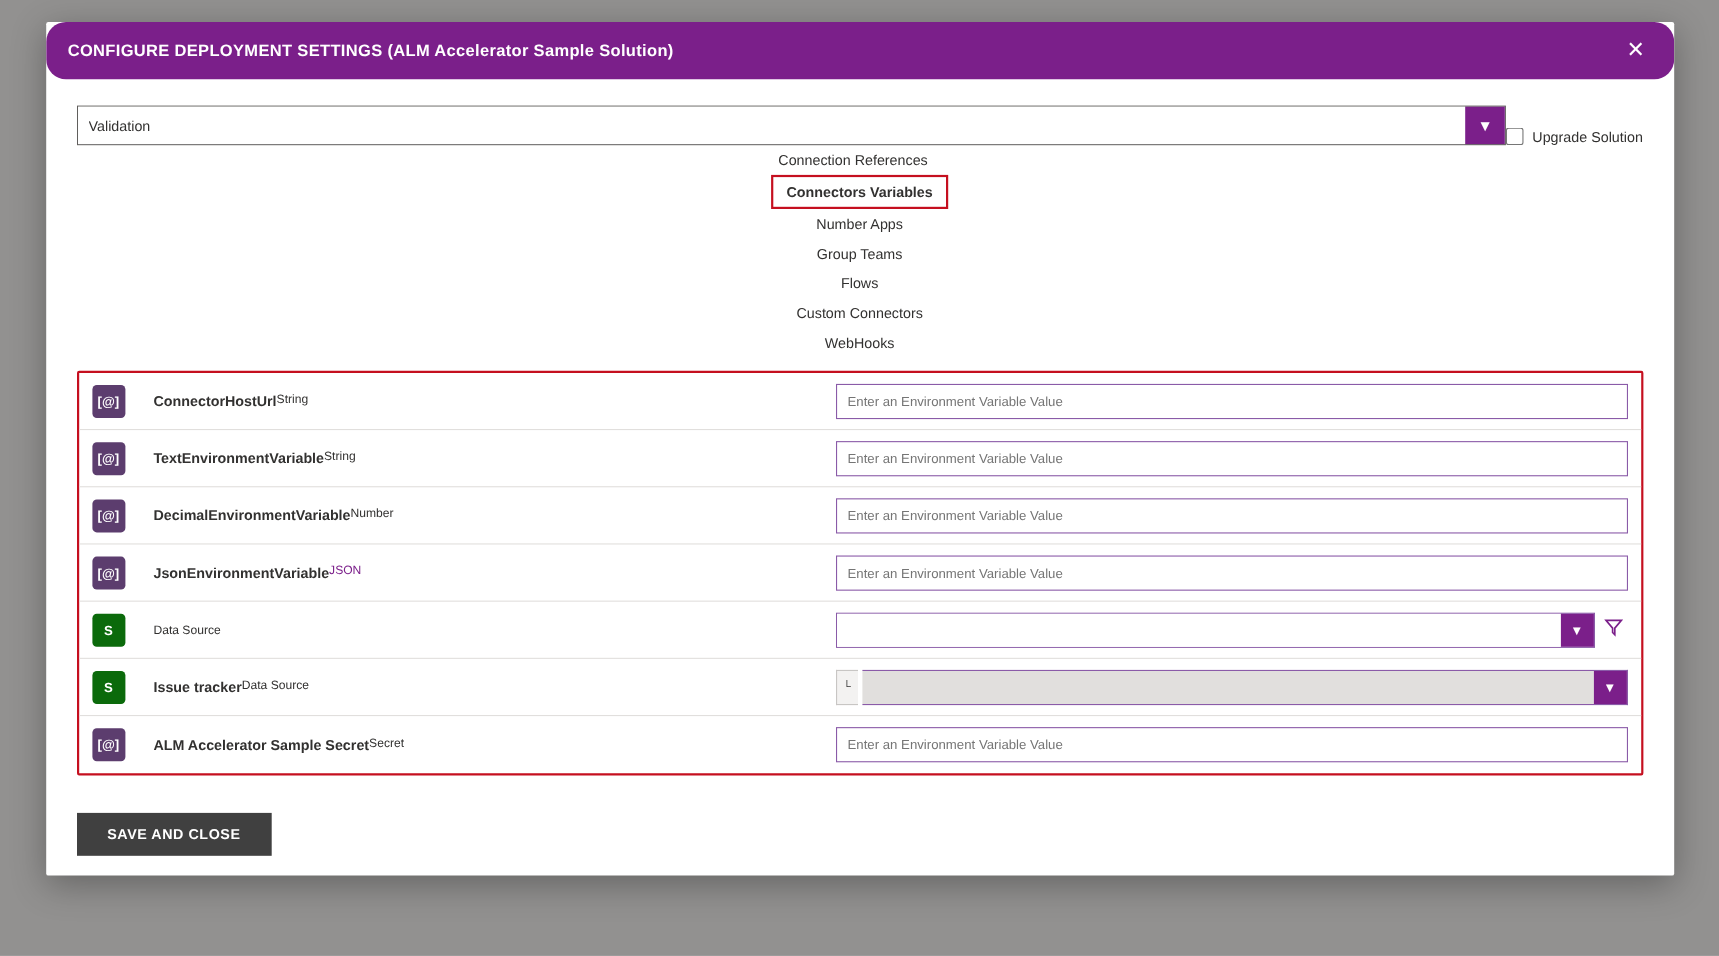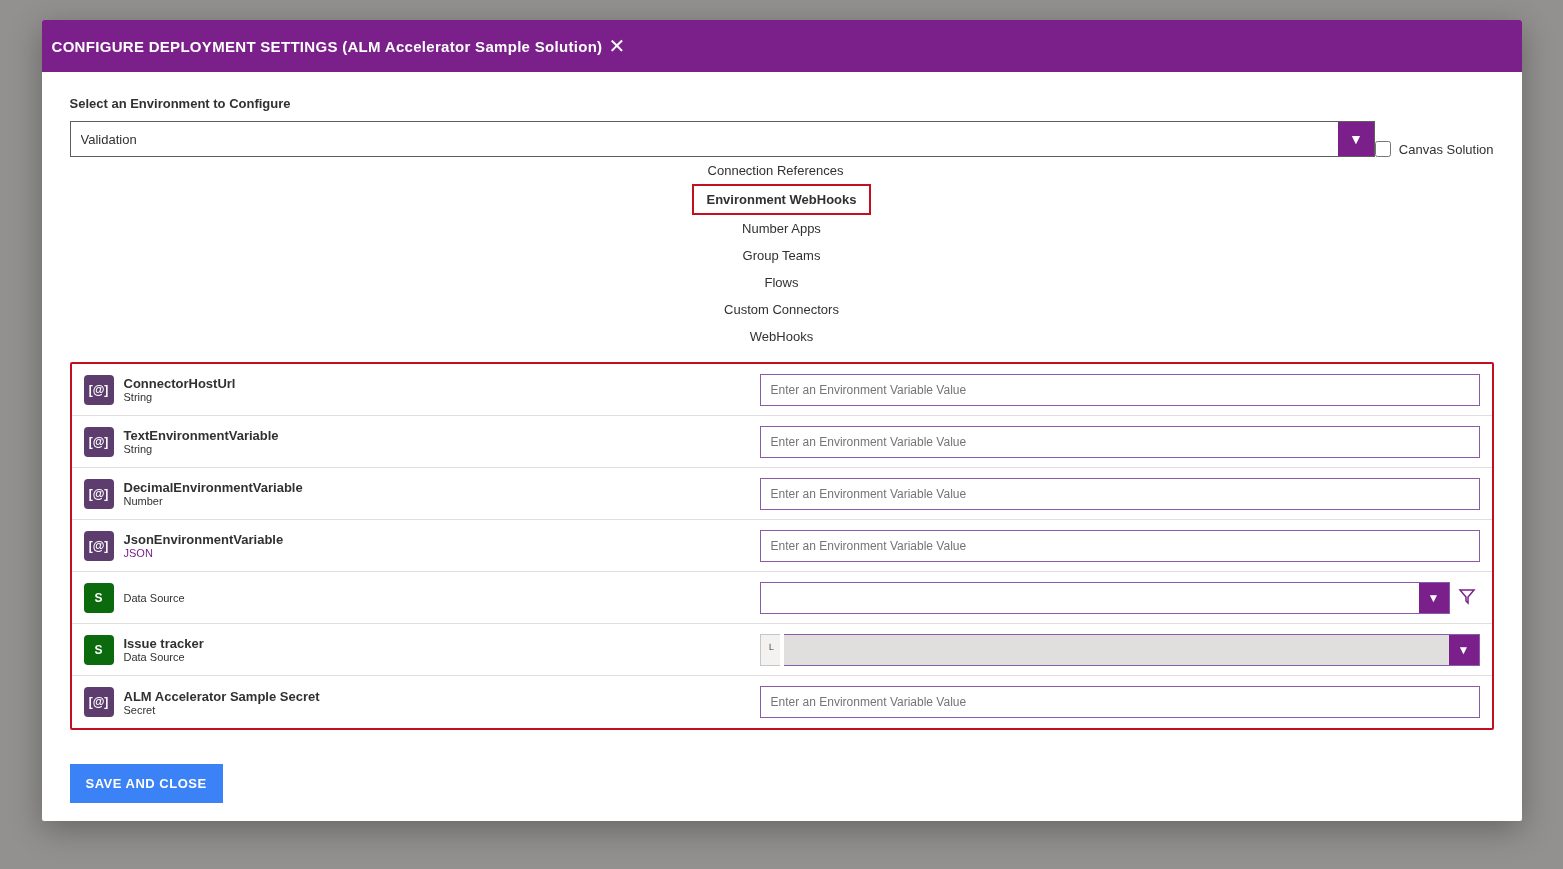--- a/index.html
+++ b/index.html
@@ -35,8 +35,9 @@
       color: #fff;
       display: flex;
       align-items: center;
-      justify-content: flex-start;
-      padding: 14px 10px;
+      justify-content: space-between;
+      padding: 14px 20px;
+      border-radius: 18px;
     }
 
     .modal-header-title {

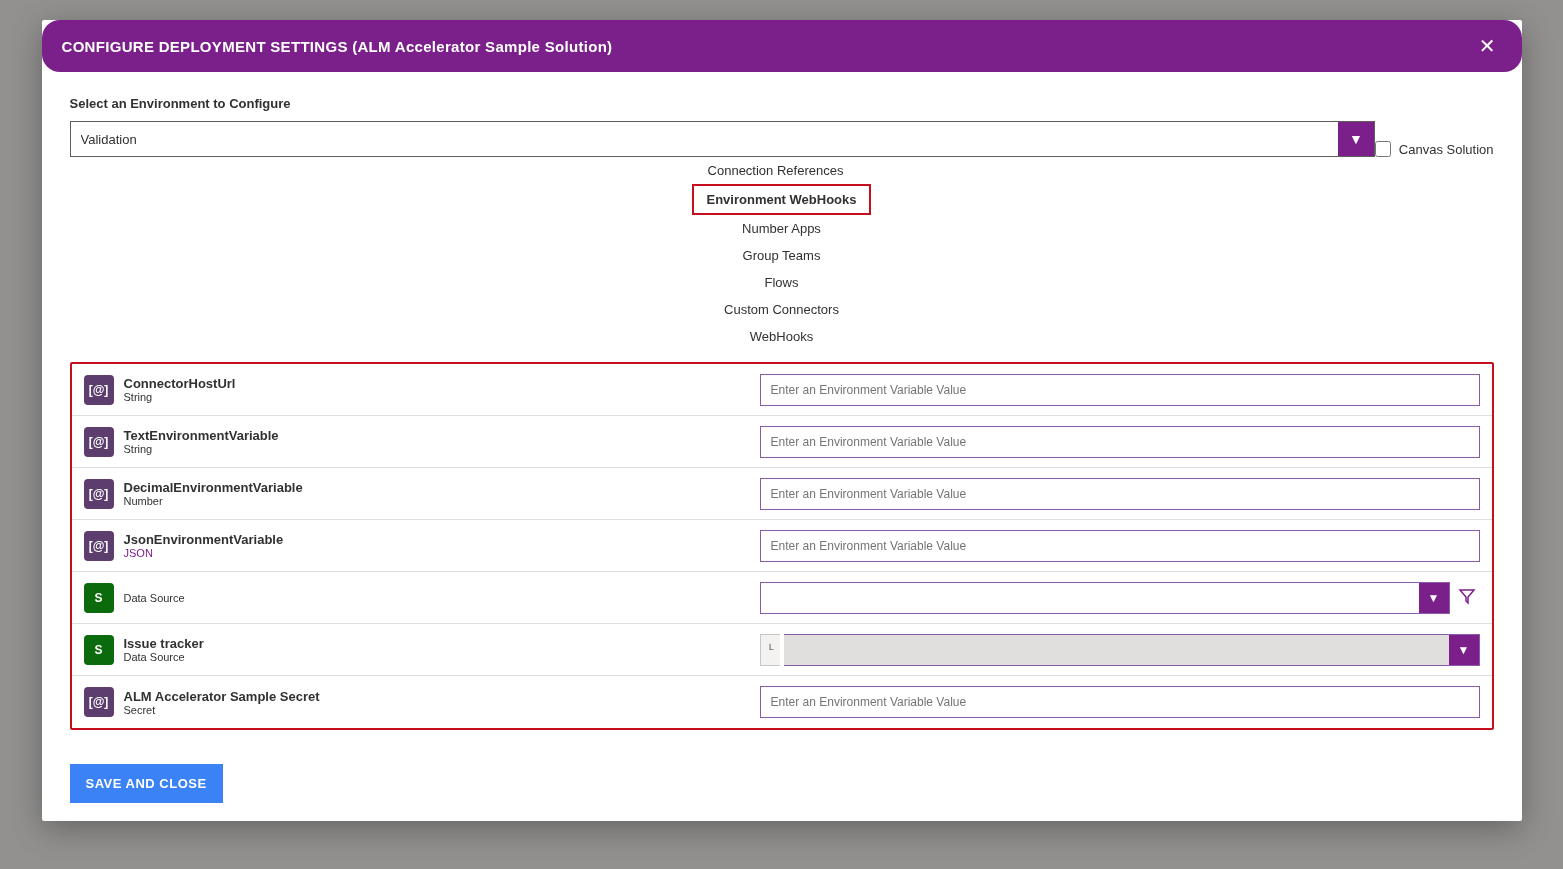--- a/index.html
+++ b/index.html
@@ -328,7 +328,6 @@
 
     <div class="modal-body">
 
-      <div class="select-env-label">Select an Environment to Configure</div>
 
       <div class="env-select-row">
         <div class="env-dropdown-wrapper">

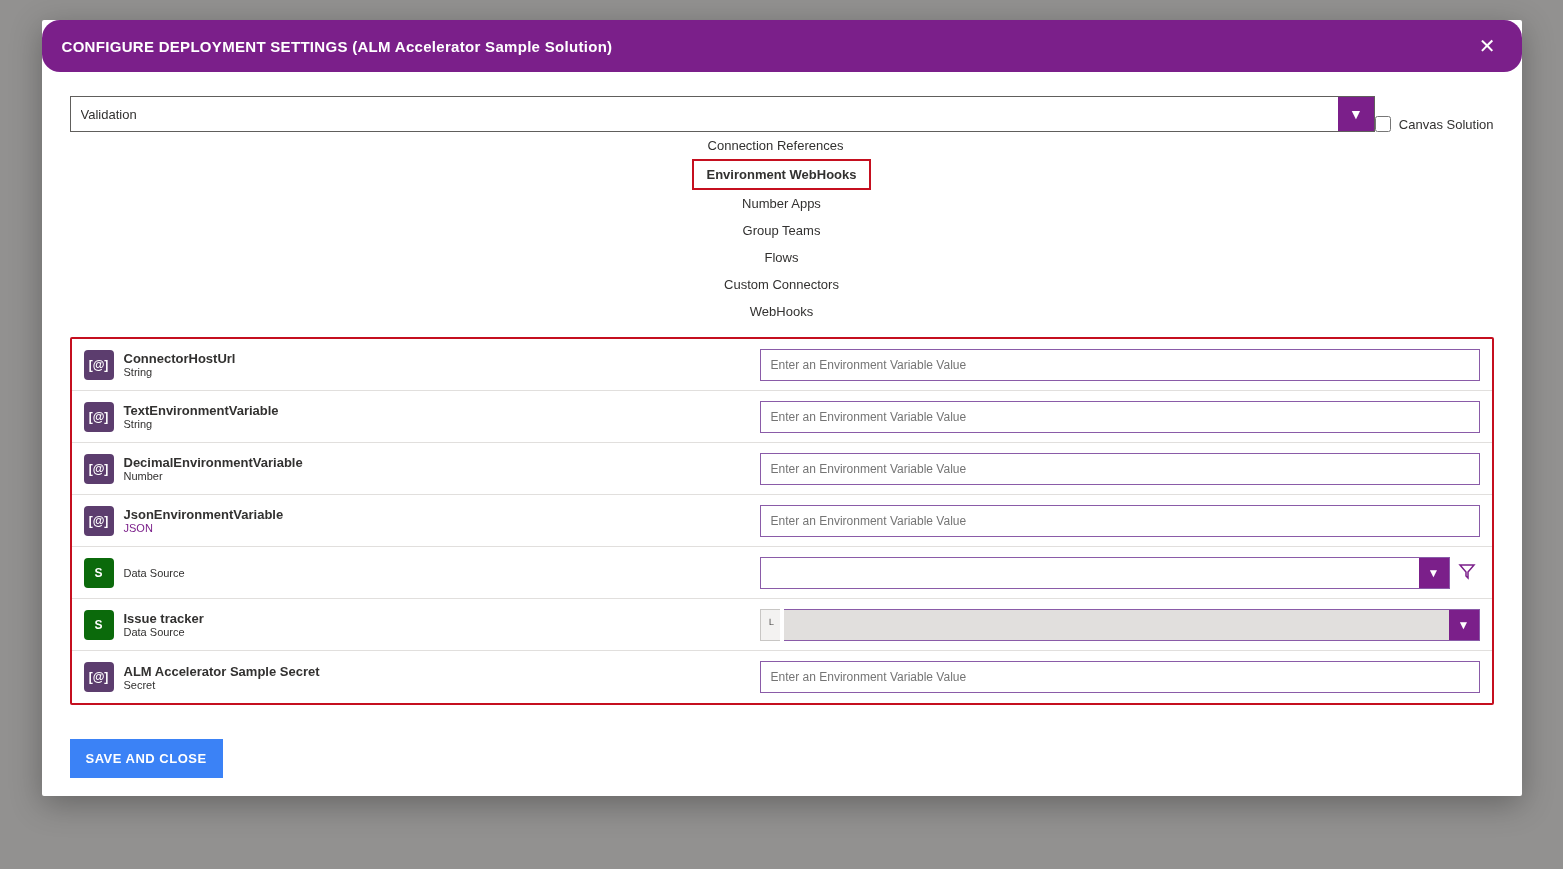--- a/index.html
+++ b/index.html
@@ -338,7 +338,7 @@
         </div>
         <div class="upgrade-solution-wrapper">
           <input type="checkbox" class="upgrade-checkbox" style="">
-          <span>Canvas Solution</span>
+          <span>Upgrade Solution</span>
         </div>
       </div>
 

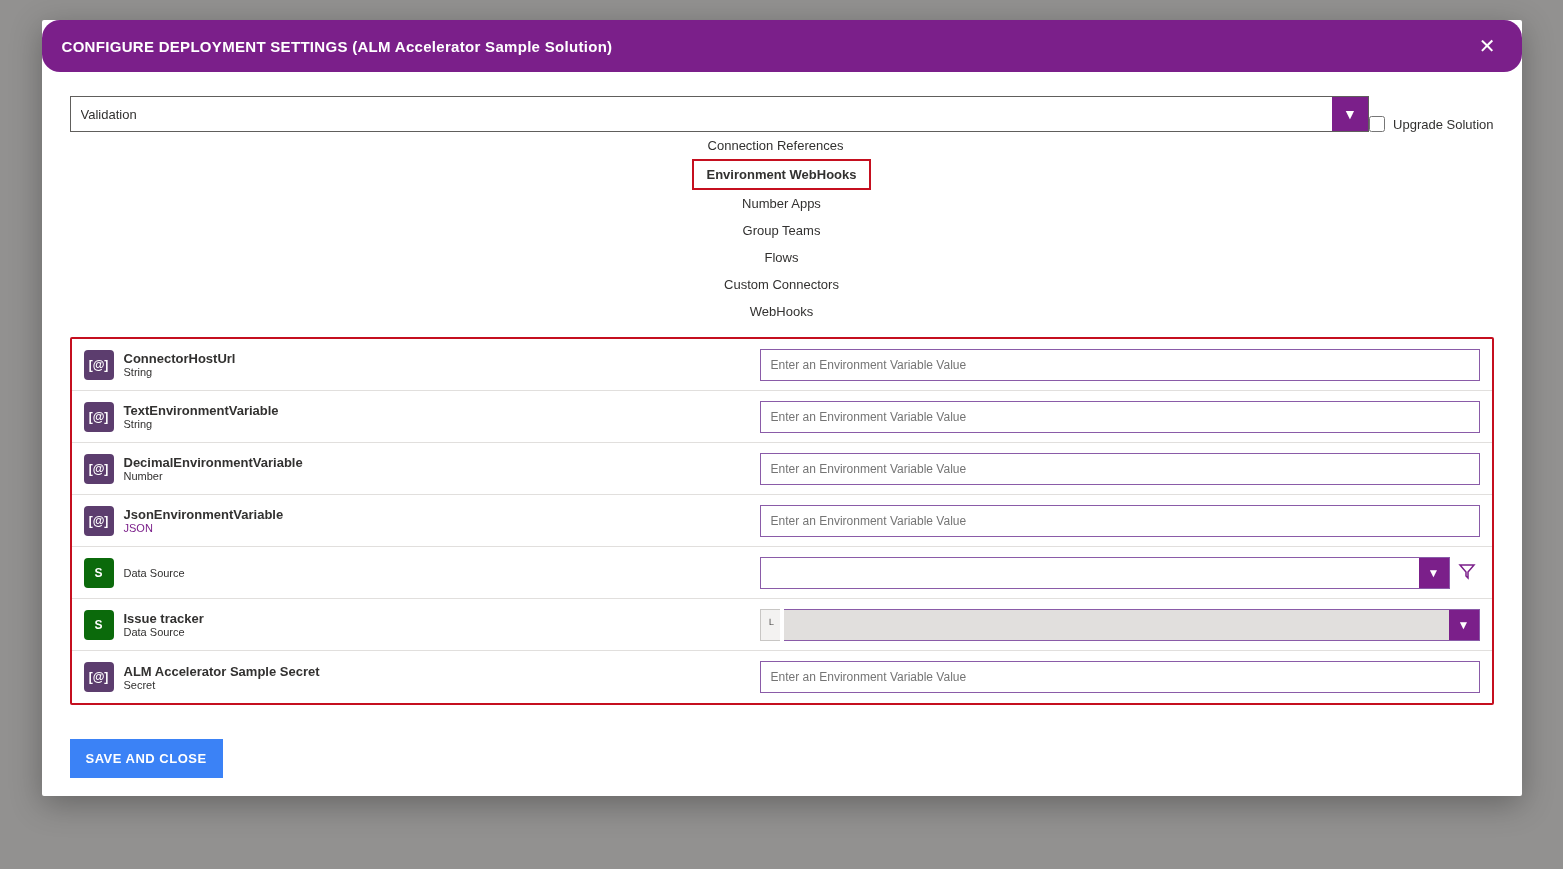--- a/index.html
+++ b/index.html
@@ -344,7 +344,7 @@
 
       <div class="tabs-bar">
         <div class="tab-item">Connection References</div>
-        <div class="tab-item active">Environment WebHooks</div>
+        <div class="tab-item active">Connectors Variables</div>
         <div class="tab-item">Number Apps</div>
         <div class="tab-item">Group Teams</div>
         <div class="tab-item">Flows</div>

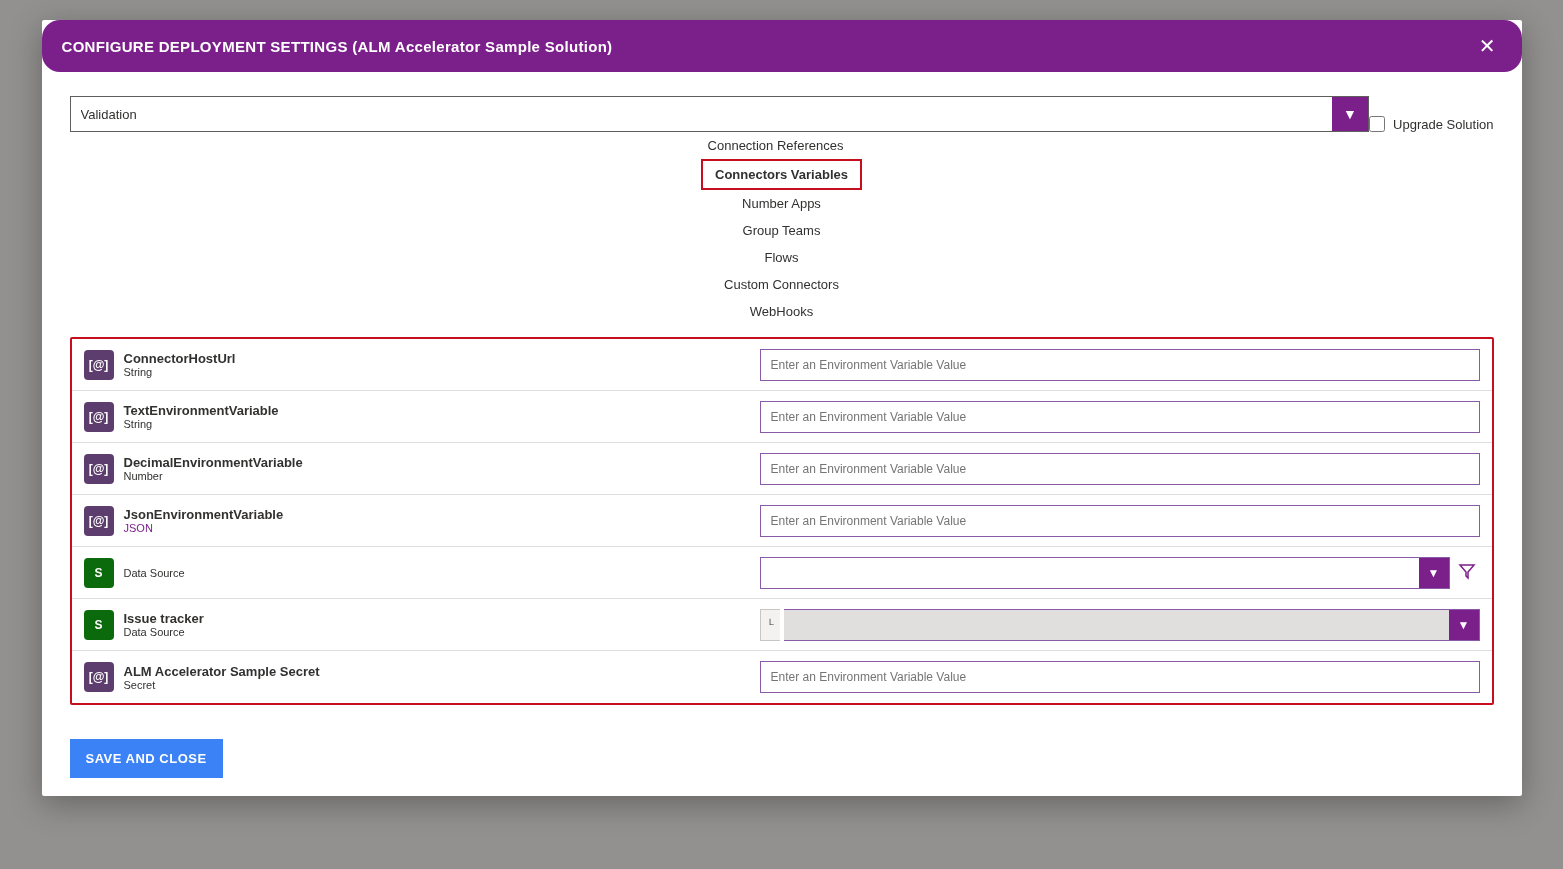--- a/index.html
+++ b/index.html
@@ -201,7 +201,8 @@
 
     .var-info {
       display: flex;
-      flex-direction: column;
+      flex-direction: row;
+      margin-left: 16px;
     }
 
     .var-name {

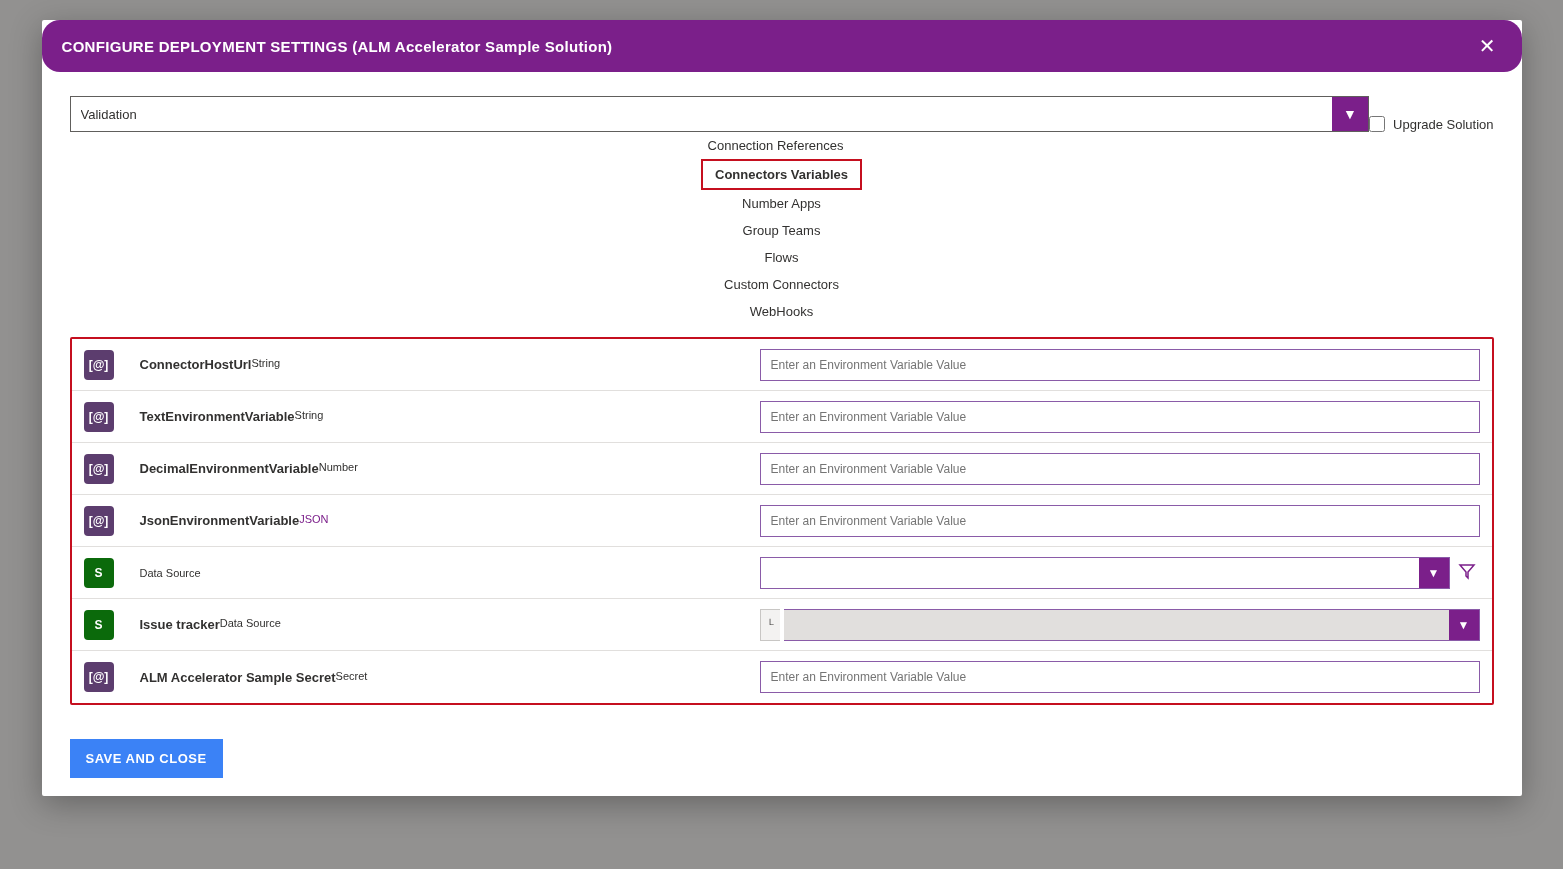--- a/index.html
+++ b/index.html
@@ -305,10 +305,10 @@
     }
 
     .save-close-btn {
-      background: #3b82f6;
-      color: #fff;
-      border: none;
-      padding: 12px 16px;
+      background: #404040;
+      color: #fff;
+      border: none;
+      padding: 12px 28px;
       font-size: 13px;
       font-weight: 700;
       letter-spacing: 0.5px;

